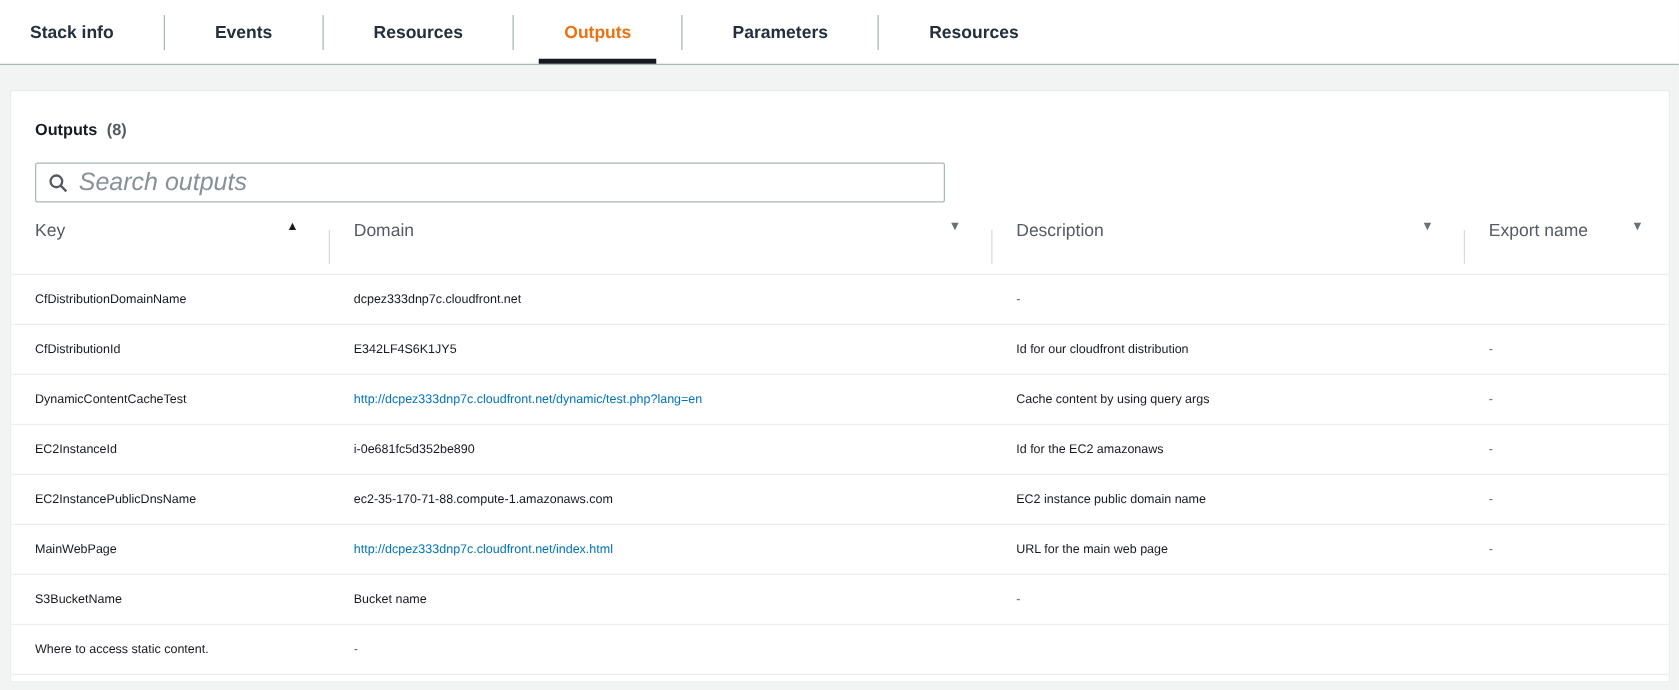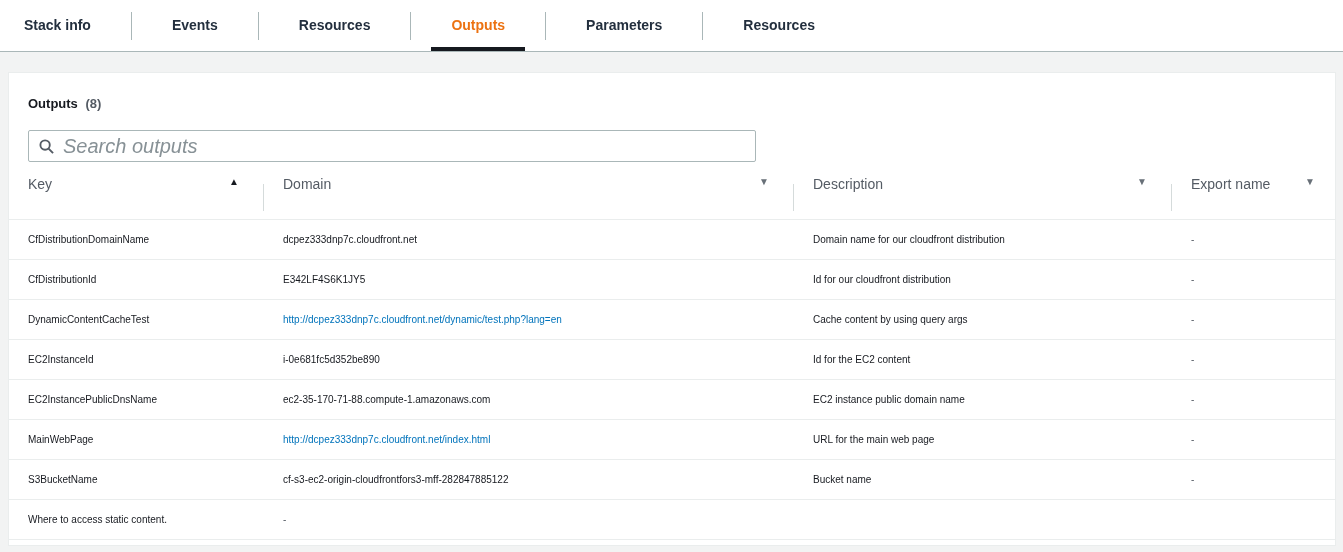--- a/index.html
+++ b/index.html
@@ -152,7 +152,6 @@
           <div class="trow">
             <div class="td key">CfDistributionDomainName</div>
             <div class="td value">dcpez333dnp7c.cloudfront.net</div>
-            <div class="td description">Domain name for our cloudfront distribution</div>
             <div class="td export">-</div>
           </div>
           <div class="trow">

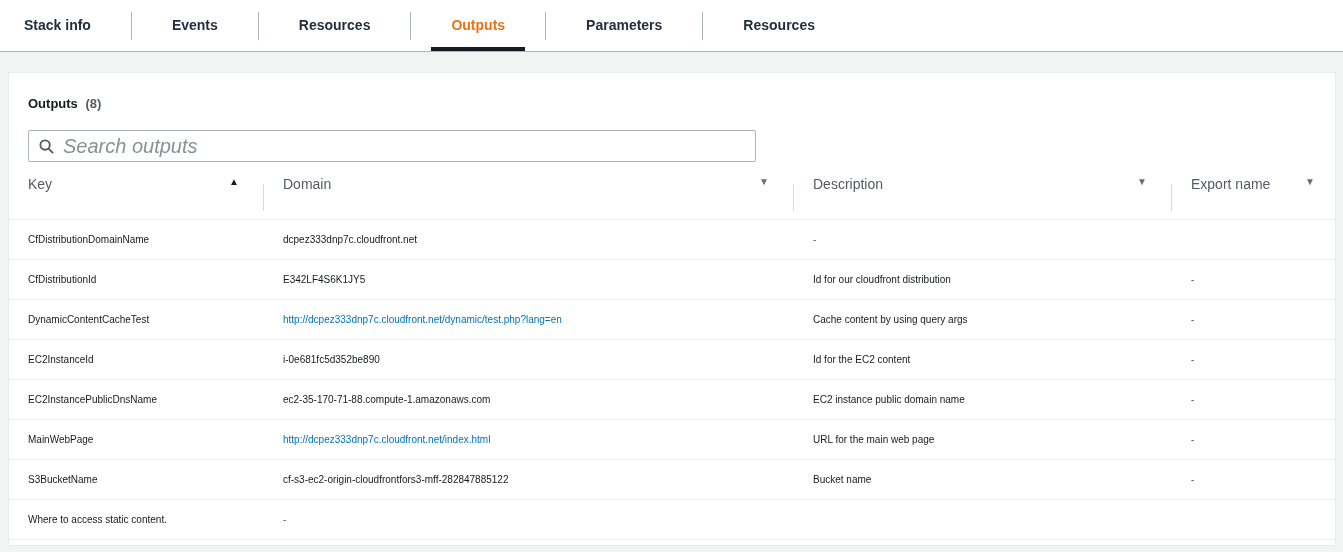--- a/index.html
+++ b/index.html
@@ -171,7 +171,7 @@
           <div class="trow">
             <div class="td key">EC2InstanceId</div>
             <div class="td value">i-0e681fc5d352be890</div>
-            <div class="td description">Id for the EC2 content</div>
+            <div class="td description">Id for the EC2 amazonaws</div>
             <div class="td export">-</div>
           </div>
           <div class="trow">

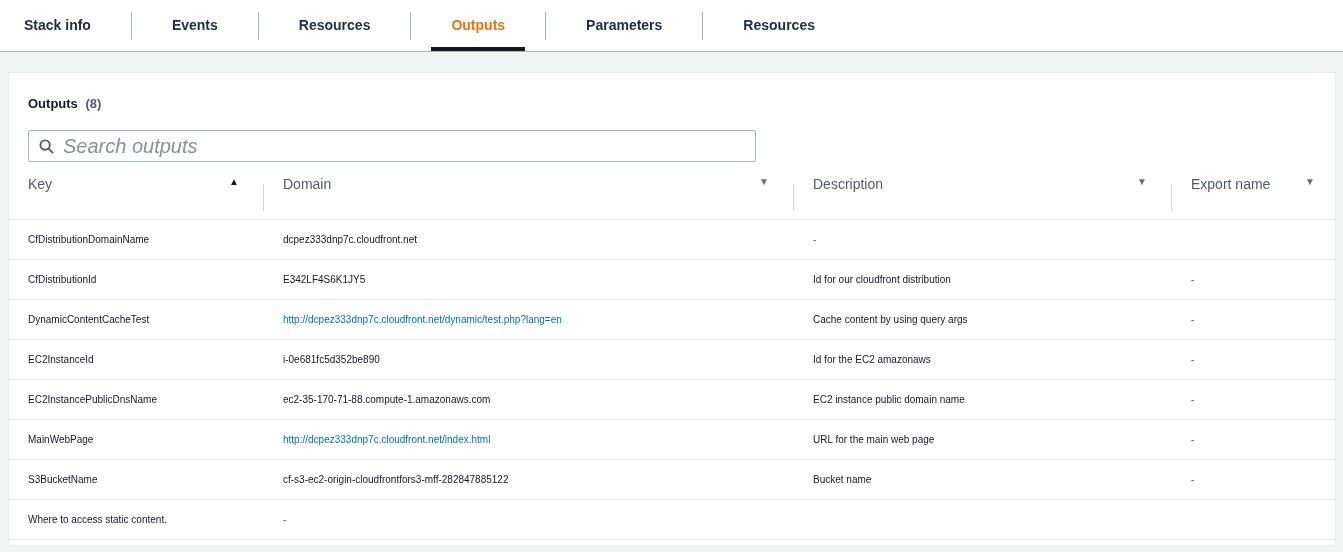--- a/index.html
+++ b/index.html
@@ -190,7 +190,6 @@
           </div>
           <div class="trow">
             <div class="td key">S3BucketName</div>
-            <div class="td value">cf-s3-ec2-origin-cloudfrontfors3-mff-282847885122</div>
             <div class="td description">Bucket name</div>
             <div class="td export">-</div>
           </div>

